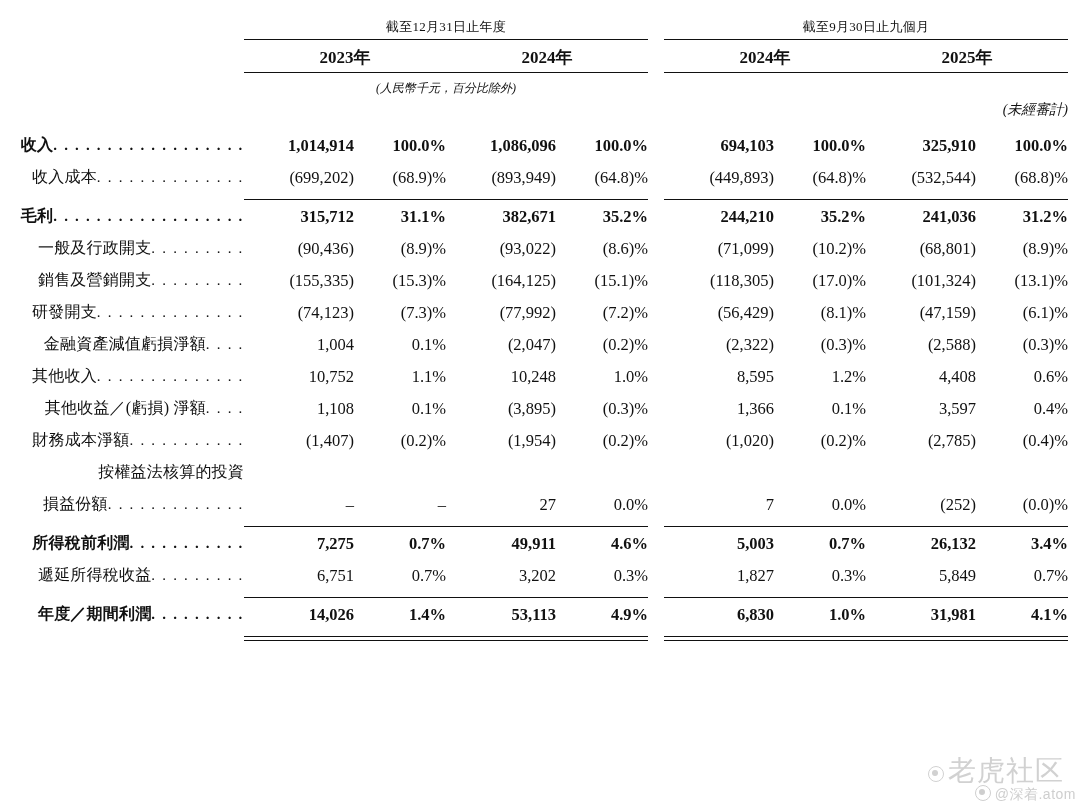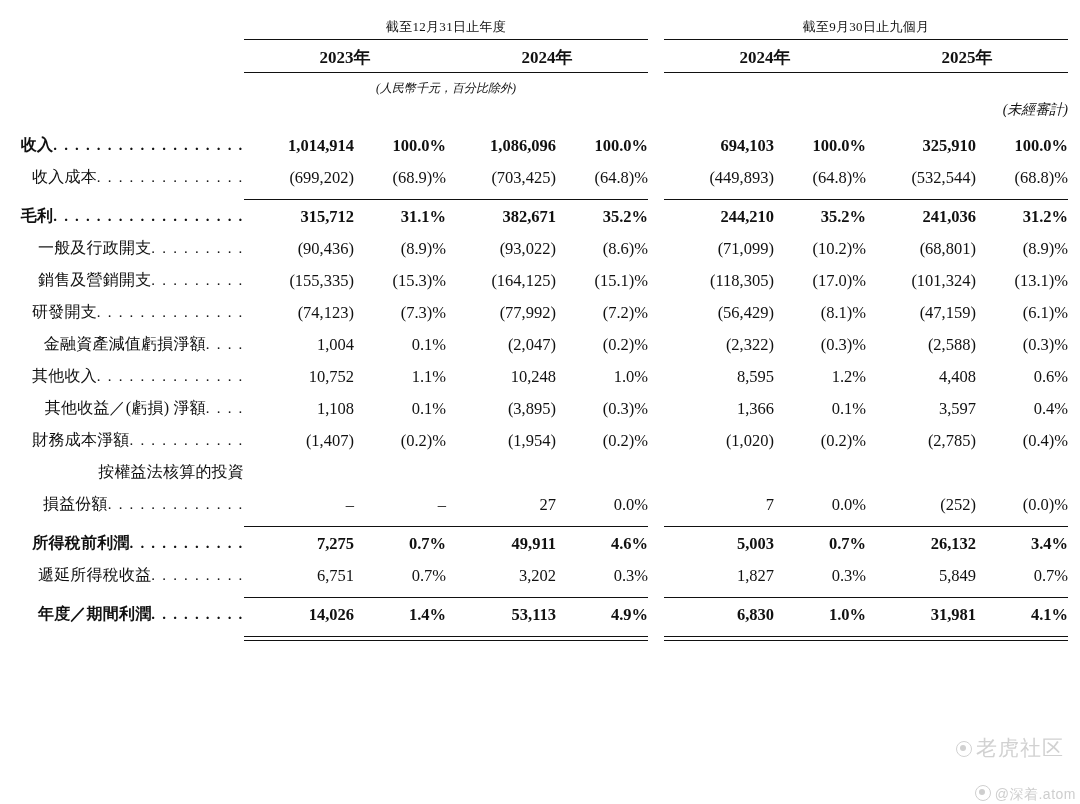--- a/index.html
+++ b/index.html
@@ -263,7 +263,7 @@
       </td>
       <td>(699,202)</td>
       <td>(68.9)%</td>
-      <td>(703,425)</td>
+      <td>(893,949)</td>
       <td>(64.8)%</td>
       <td></td>
       <td>(449,893)</td>

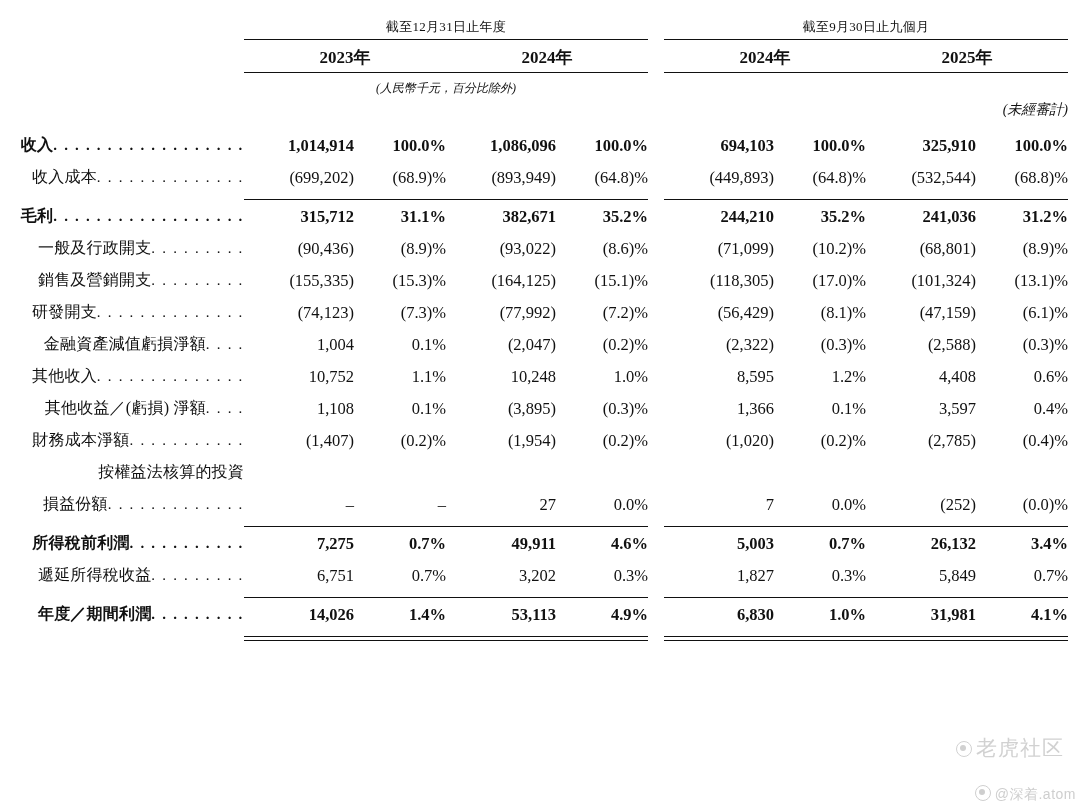--- a/index.html
+++ b/index.html
@@ -133,8 +133,8 @@
   }
   .wm-main {
     right: 16px;
-    bottom: 60px;
-    font-size: 21px;
+    bottom: 32px;
+    font-size: 28px;
     opacity: 0.85;
     letter-spacing: 1px;
   }

